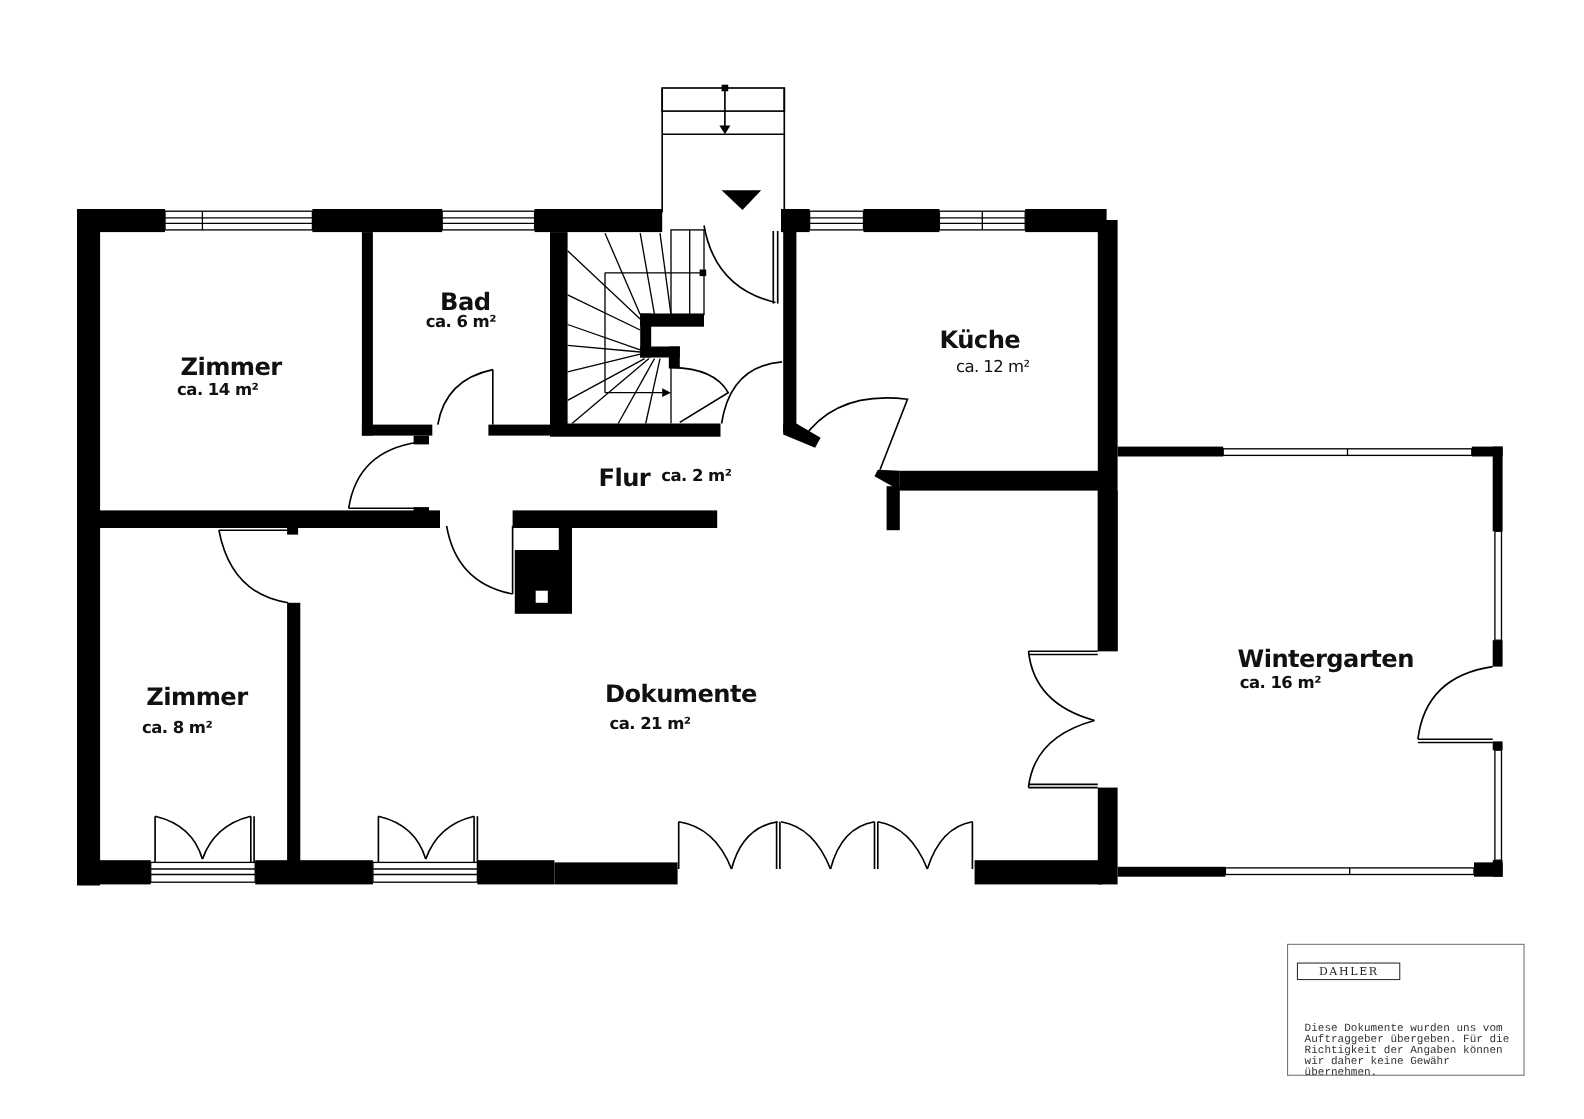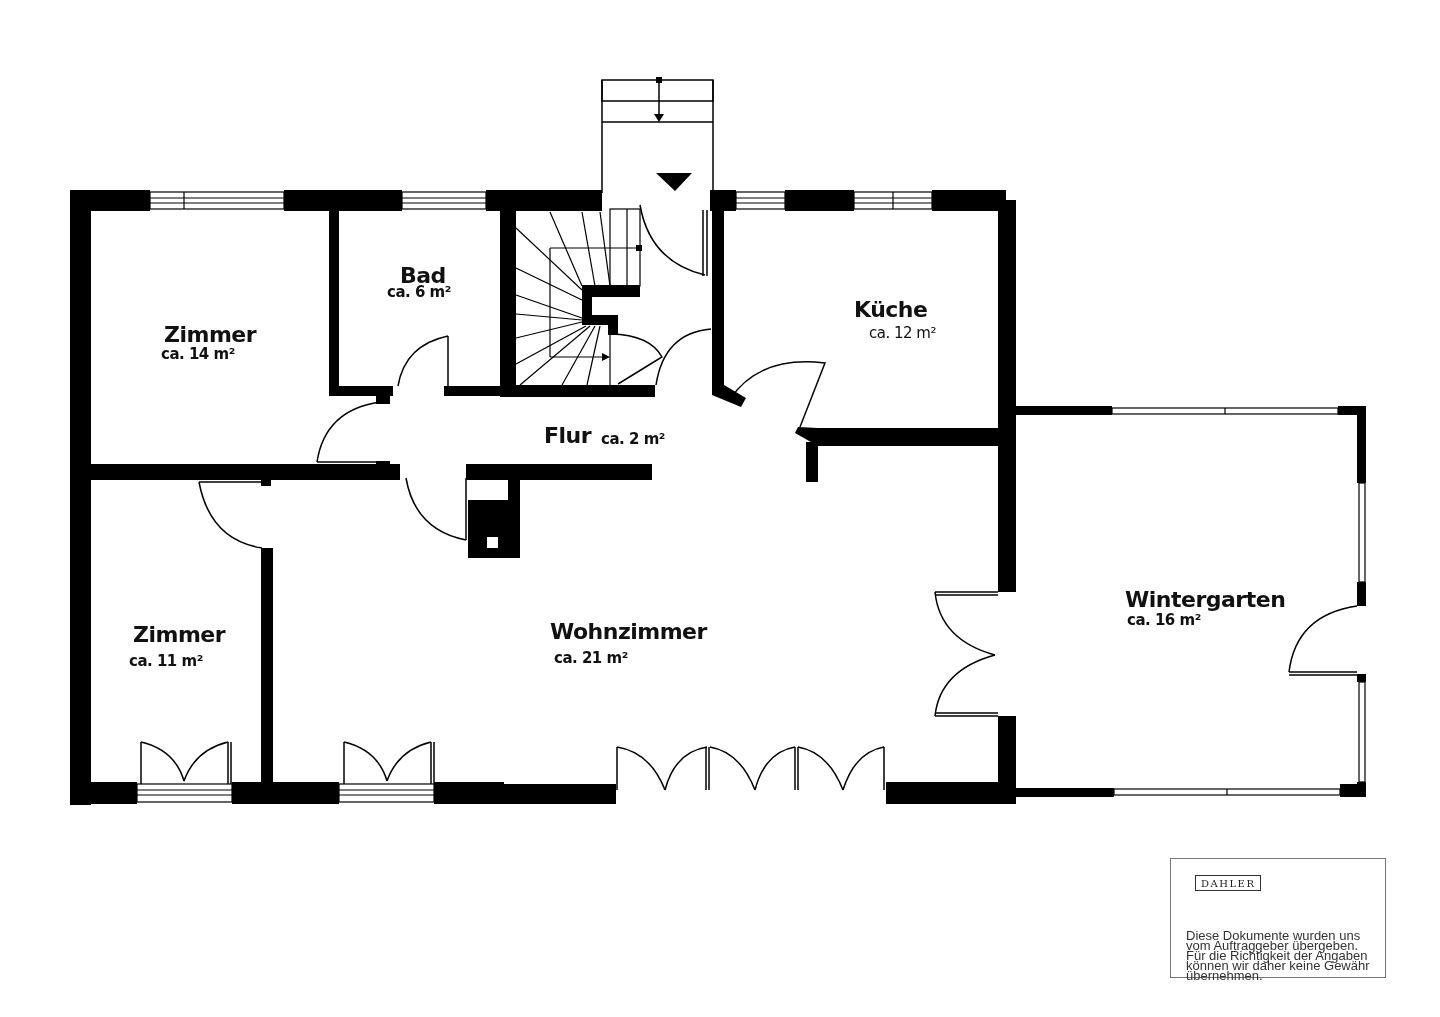--- a/index.html
+++ b/index.html
@@ -222,7 +222,7 @@
   <div class="room-name">Küche</div>
   <div class="room-area" style="margin-left:15px; margin-top:5px; font-weight:normal;">ca. 12 m²</div>
 </div>
-<div class="room-label" style="left:544px; top:425px; display:flex; align-items:flex-end; gap:10px;">
+<div class="room-label" style="left:544px; top:425px; display:flex; align-items:flex-start; gap:10px;">
   <div class="room-name">Flur</div>
   <div class="room-area">ca. 2 m²</div>
 </div>

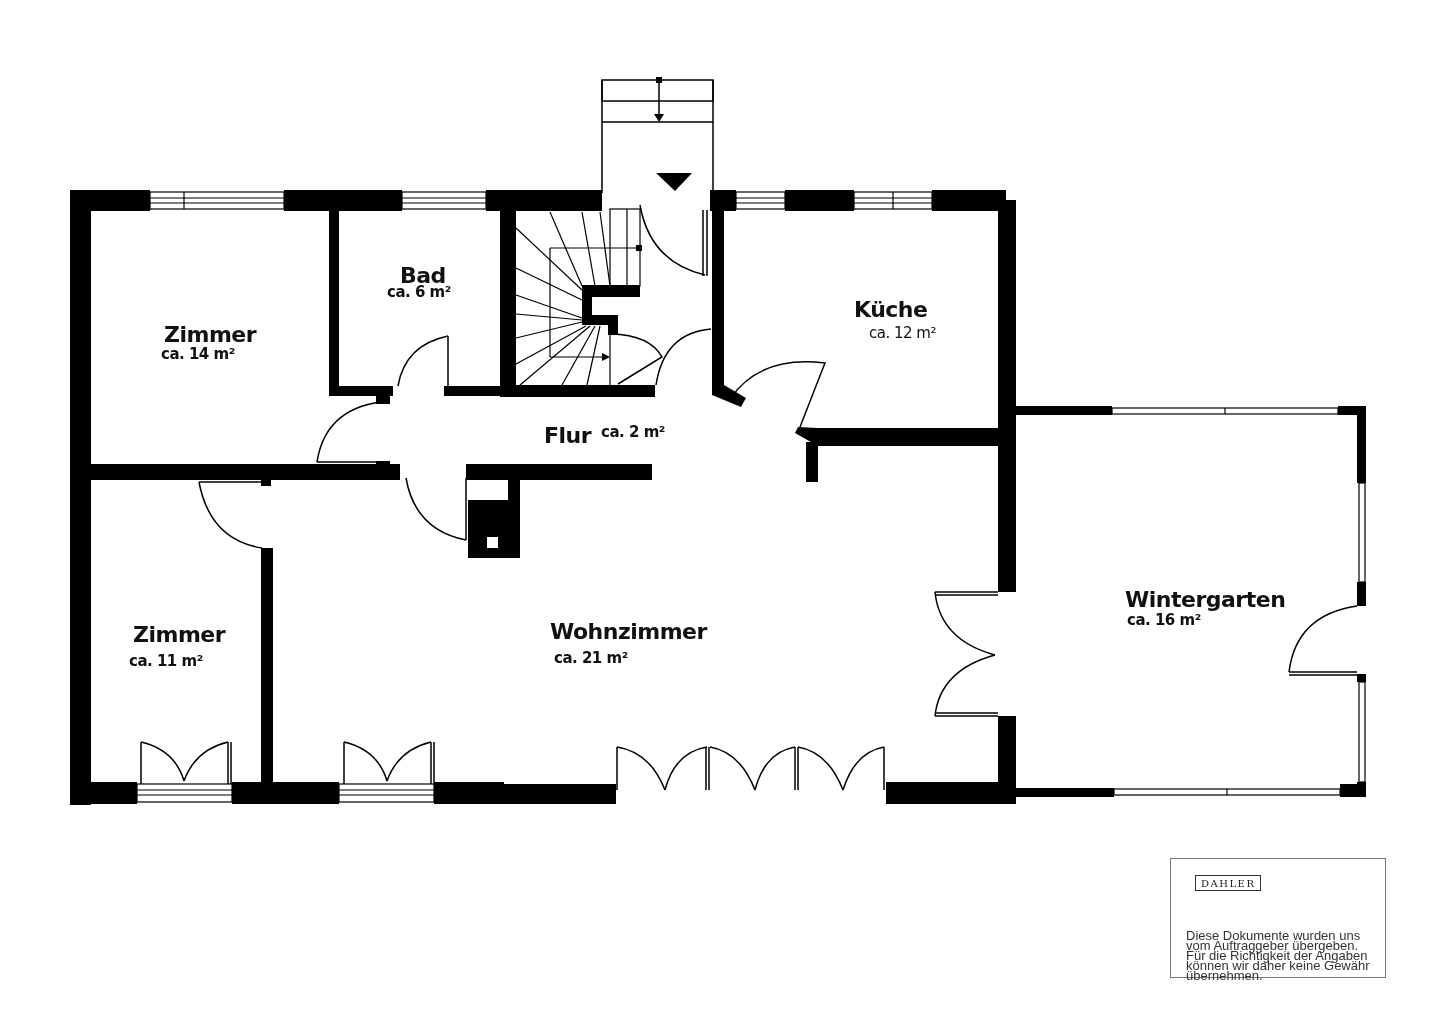--- a/index.html
+++ b/index.html
@@ -231,7 +231,7 @@
   <div class="room-area" style="margin-left:-4px; margin-top:8px;">ca. 11 m²</div>
 </div>
 <div class="room-label" style="left:550px; top:621px;">
-  <div class="room-name">Wohnzimmer</div>
+  <div class="room-name">Dokumente</div>
   <div class="room-area" style="margin-left:4px; margin-top:8px;">ca. 21 m²</div>
 </div>
 <div class="room-label" style="left:1125px; top:589px;">

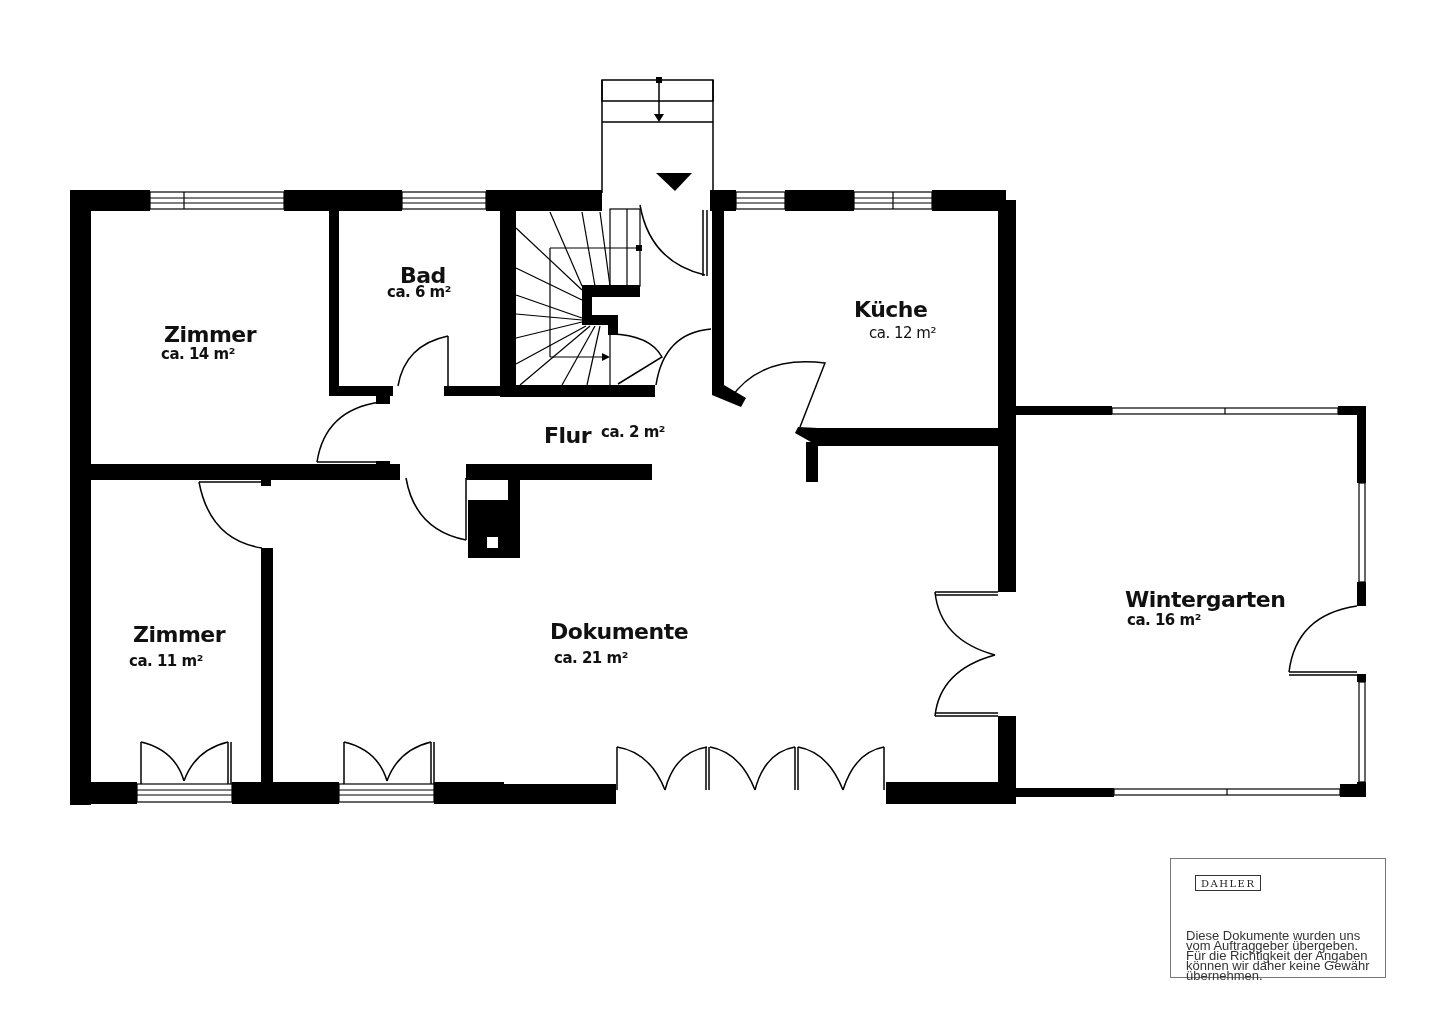--- a/index.html
+++ b/index.html
@@ -228,7 +228,7 @@
 </div>
 <div class="room-label" style="left:133px; top:624px;">
   <div class="room-name">Zimmer</div>
-  <div class="room-area" style="margin-left:-4px; margin-top:8px;">ca. 11 m²</div>
+  <div class="room-area" style="margin-left:-4px; margin-top:8px;">ca. 8 m²</div>
 </div>
 <div class="room-label" style="left:550px; top:621px;">
   <div class="room-name">Dokumente</div>

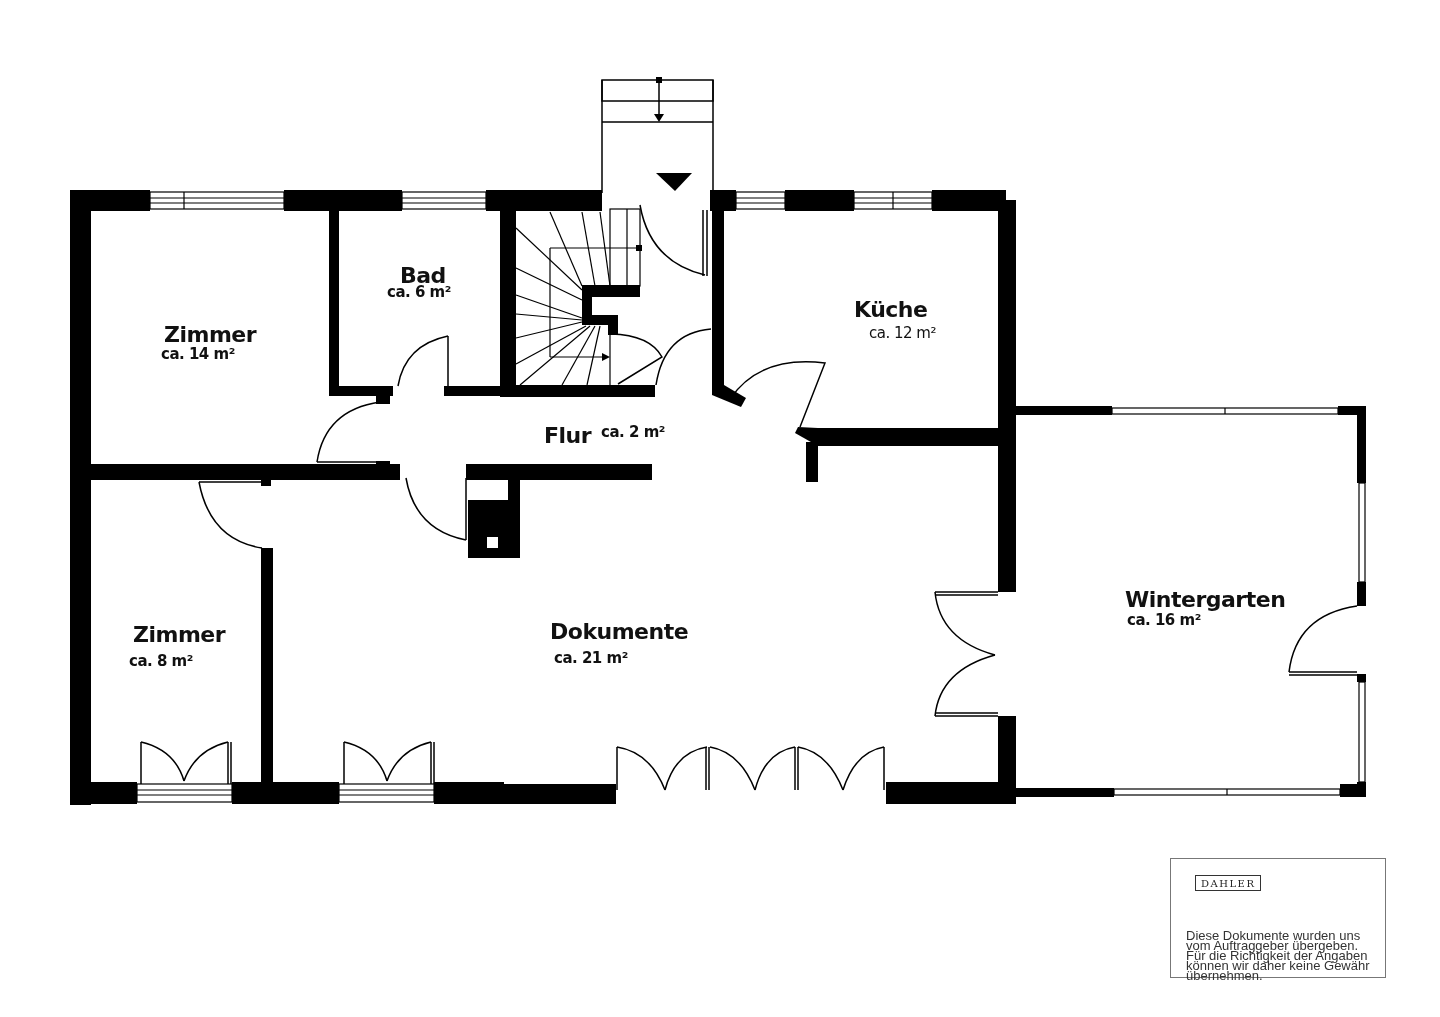--- a/index.html
+++ b/index.html
@@ -9,7 +9,7 @@
   .room-name { font-size: 22px; }
   .room-area { font-size: 15px; }
   .disclaimer-box { position: absolute; left: 1170px; top: 858px; width: 214px; height: 118px; border: 1px solid #777; background: #fff; }
-  .brand { position: absolute; left: 24px; top: 16px; border: 1px solid #333; padding: 2px 5px 1px; font-family: "DejaVu Serif", serif; font-size: 10px; letter-spacing: 1.5px; color: #222; }
+  .brand { position: absolute; left: 8px; top: 16px; border: 1px solid #333; padding: 2px 19px 1px; font-family: "DejaVu Serif", serif; font-size: 10px; letter-spacing: 1.5px; color: #222; }
   .disclaimer-text { position: absolute; left: 15px; top: 72px; width: 195px; font-family: Liberation Sans, sans-serif; font-size: 13px; line-height: 10px; color: #333; }
 </style>
 </head>

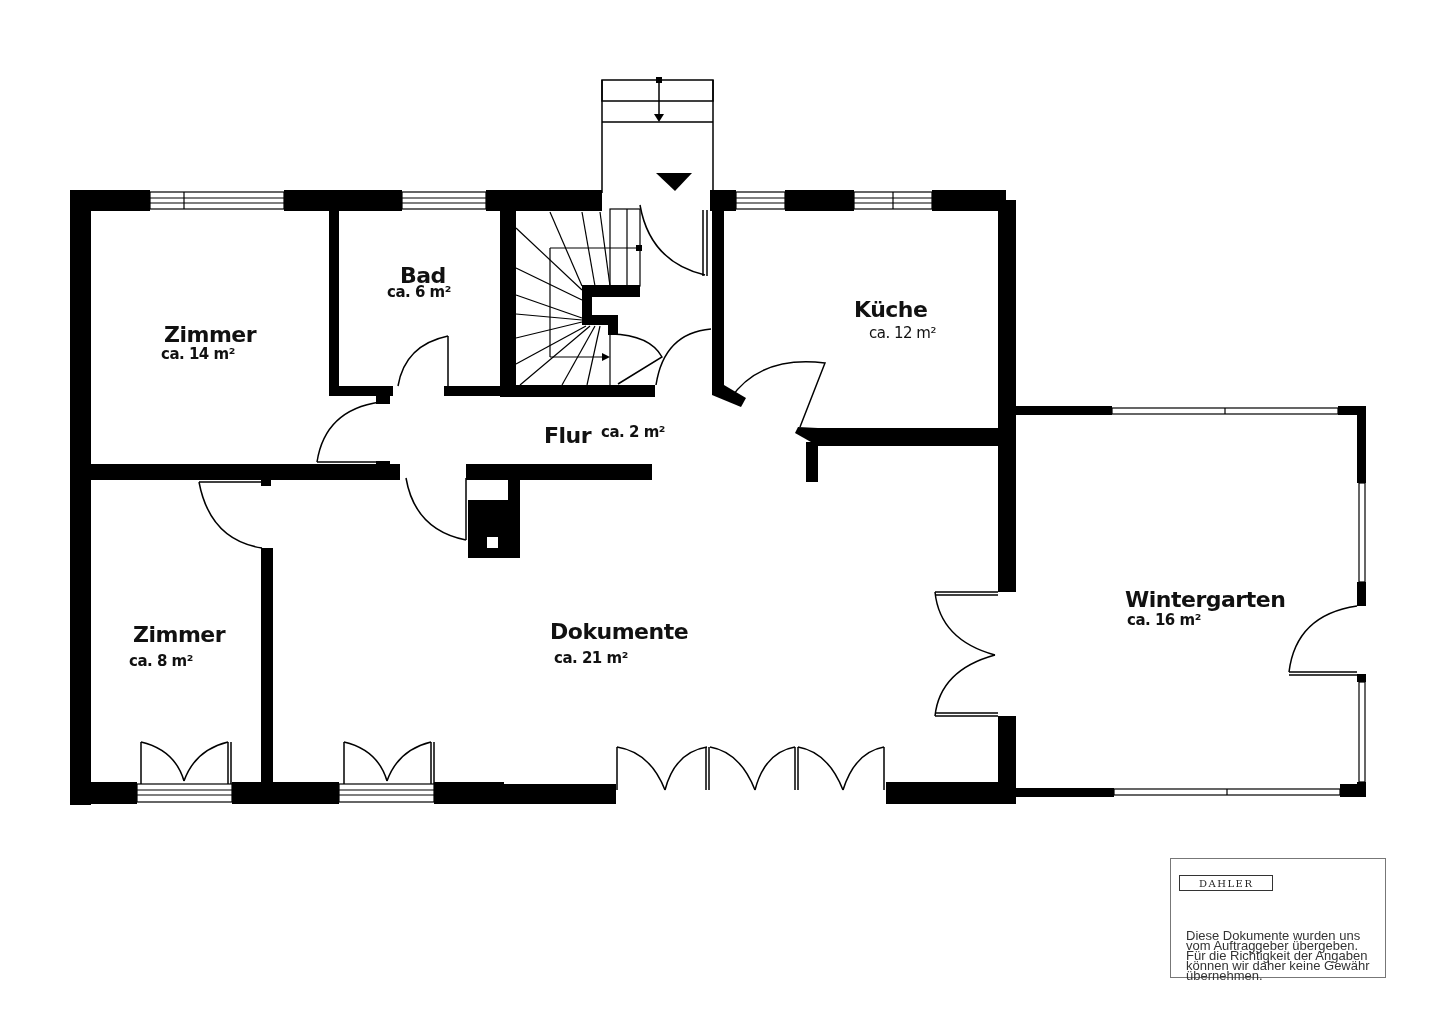--- a/index.html
+++ b/index.html
@@ -10,7 +10,7 @@
   .room-area { font-size: 15px; }
   .disclaimer-box { position: absolute; left: 1170px; top: 858px; width: 214px; height: 118px; border: 1px solid #777; background: #fff; }
   .brand { position: absolute; left: 8px; top: 16px; border: 1px solid #333; padding: 2px 19px 1px; font-family: "DejaVu Serif", serif; font-size: 10px; letter-spacing: 1.5px; color: #222; }
-  .disclaimer-text { position: absolute; left: 15px; top: 72px; width: 195px; font-family: Liberation Sans, sans-serif; font-size: 13px; line-height: 10px; color: #333; }
+  .disclaimer-text { position: absolute; left: 15px; top: 72px; width: 195px; font-family: Liberation Mono, monospace; font-size: 10px; line-height: 10px; color: #333; }
 </style>
 </head>
 <body>

